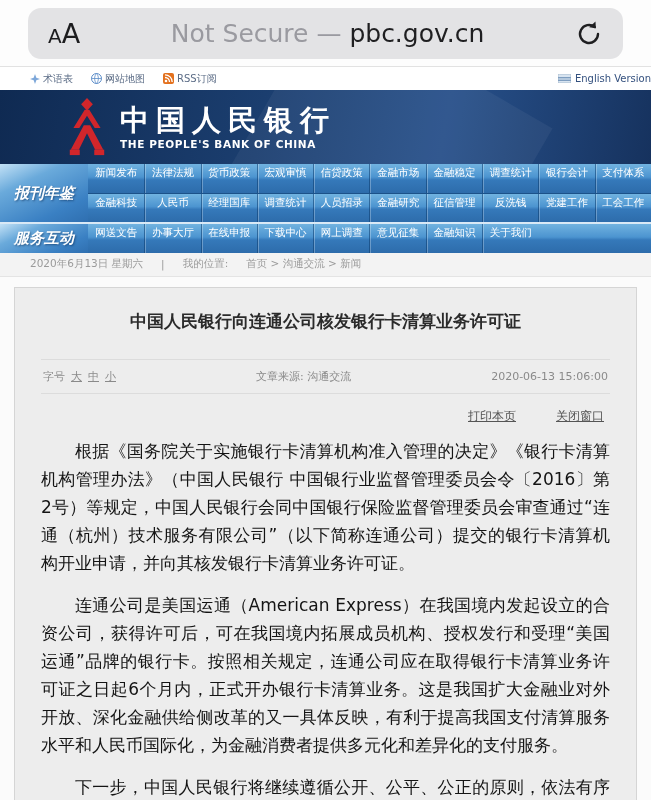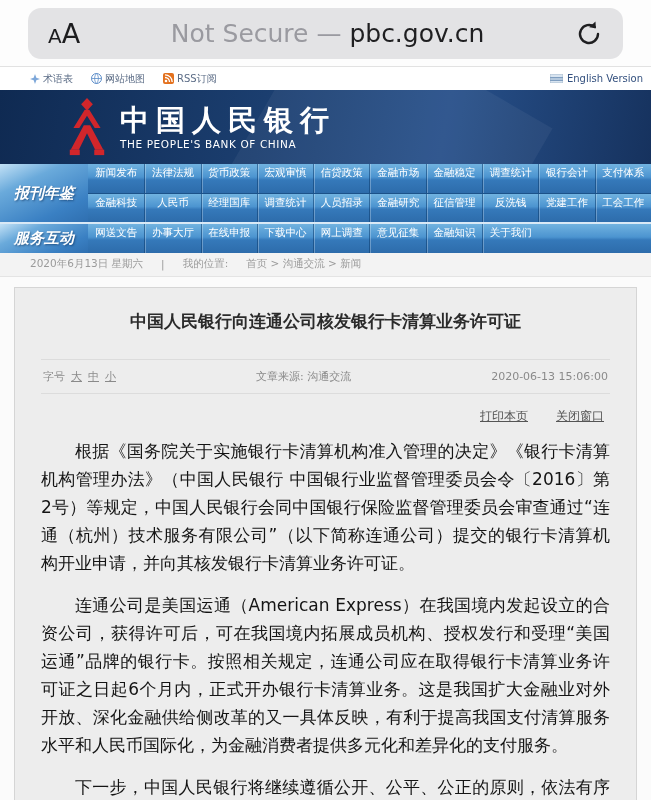--- a/index.html
+++ b/index.html
@@ -19,7 +19,7 @@
   
   .utility-bar { background:#ffffff; border-top:1px solid #e2e2e2; height:24px;
                  display:flex; align-items:center; justify-content:space-between;
-                 padding:0 8px 0 30px; font-size:10px; }
+                 padding:0 0 0 30px; font-size:10px; }
   .util-left { display:flex; align-items:center; gap:18px; }
   .util-link { display:flex; align-items:center; gap:3px; color:#5a6b85; text-decoration:none; cursor:pointer; }
   .util-link svg { display:block; }

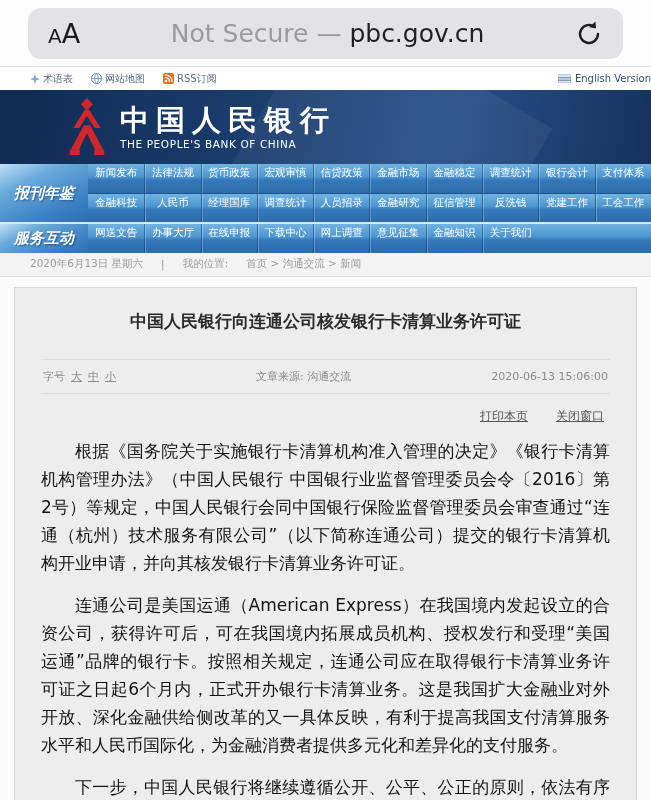--- a/index.html
+++ b/index.html
@@ -34,7 +34,7 @@
   .bank-names { margin-left:14px; color:#ffffff; }
   .bank-cn { font-family:"DejaVu Serif","Liberation Serif",serif; font-size:29px; font-weight:bold;
              letter-spacing:7px; line-height:32px; }
-  .bank-en { font-size:10.5px; font-weight:normal; letter-spacing:0.6px; margin-top:2px; }
+  .bank-en { font-size:10.5px; font-weight:bold; letter-spacing:0.6px; margin-top:2px; }
 
   
   .nav { background:#2d6cab; }

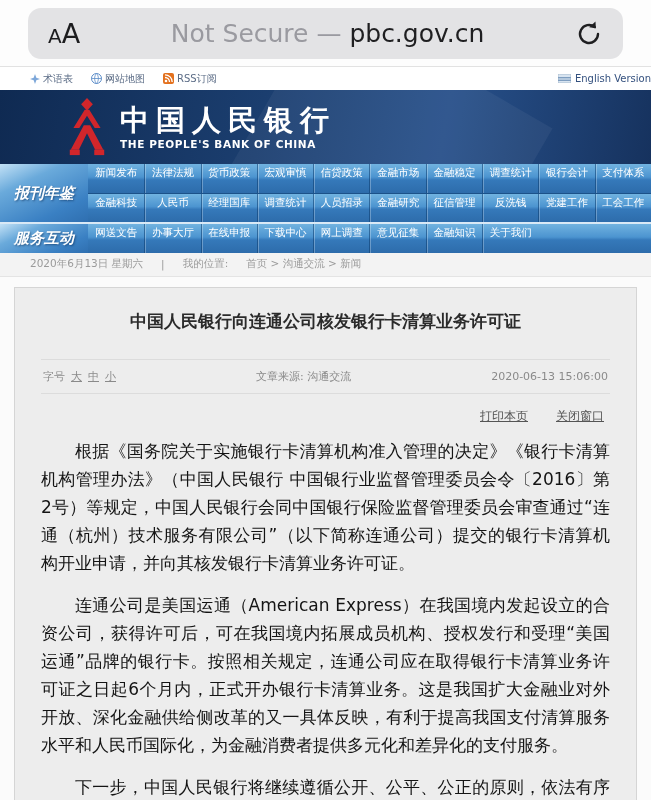--- a/index.html
+++ b/index.html
@@ -70,7 +70,7 @@
   .meta-left { display:flex; gap:6px; align-items:center; }
   .font-size-link { color:#8a8a8a; text-decoration:underline; cursor:pointer; }
   .meta-right { color:#8a8a8a; }
-  .actions { display:flex; justify-content:flex-end; gap:28px; padding:14px 6px 12px; font-size:12px; }
+  .actions { display:flex; justify-content:flex-end; gap:40px; padding:14px 6px 12px; font-size:12px; }
   .action-link { color:#555555; text-decoration:underline; cursor:pointer; }
   .body-text p { font-size:17px; line-height:28px; color:#141414; text-indent:2em;
                  text-align:justify; margin-bottom:14px; }

